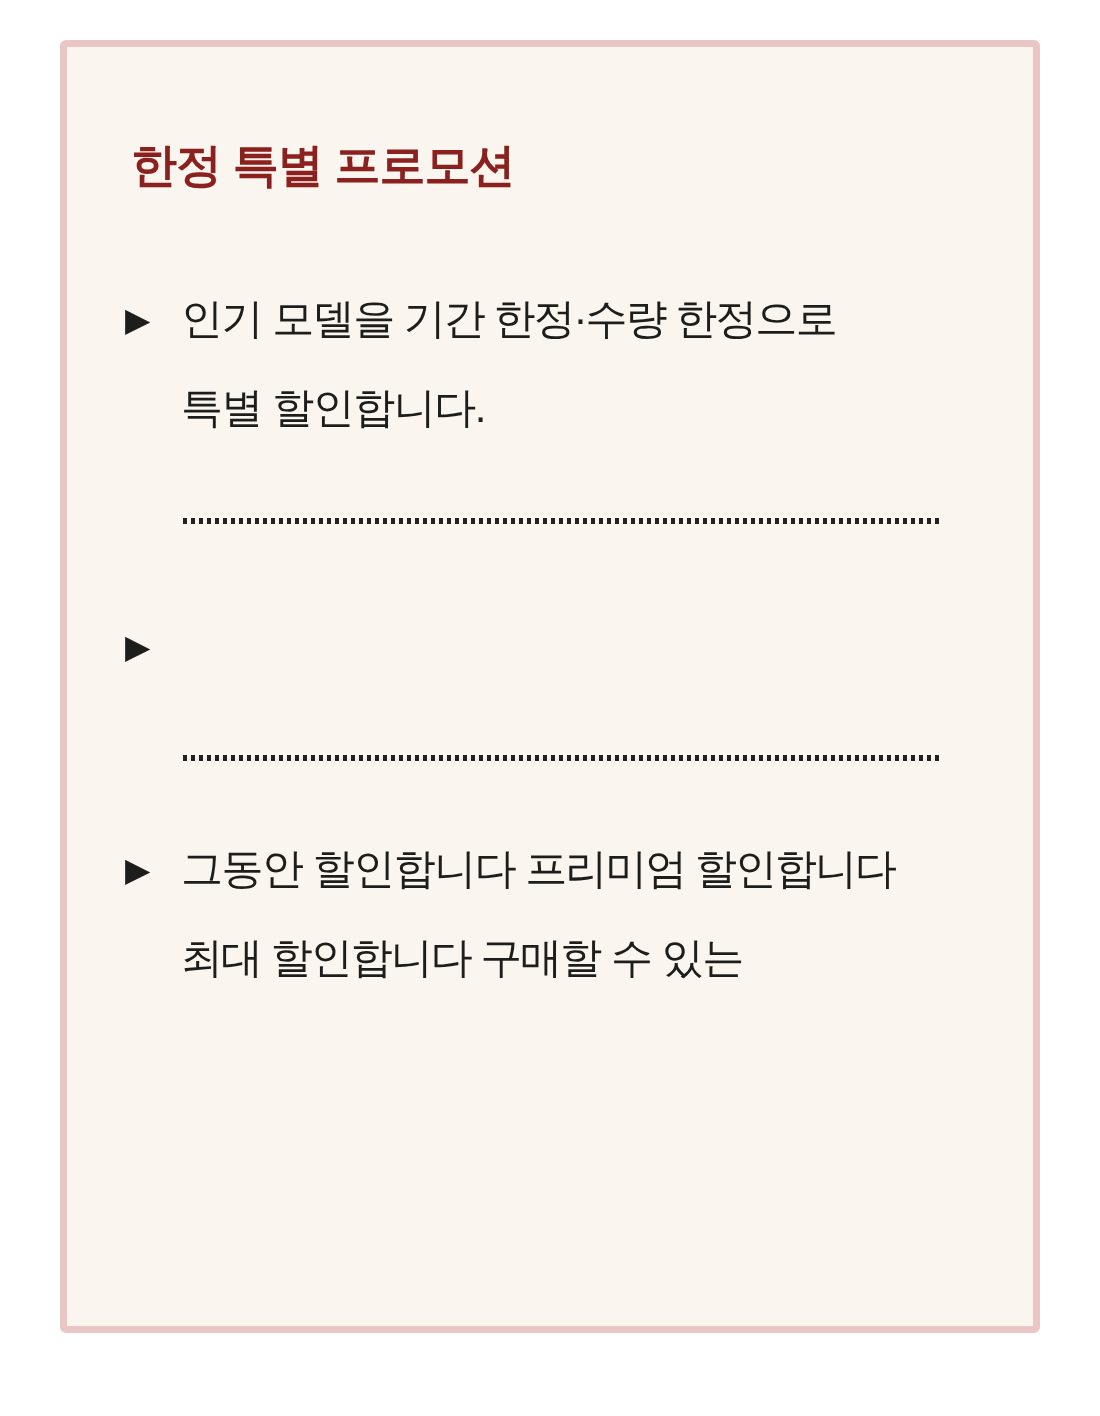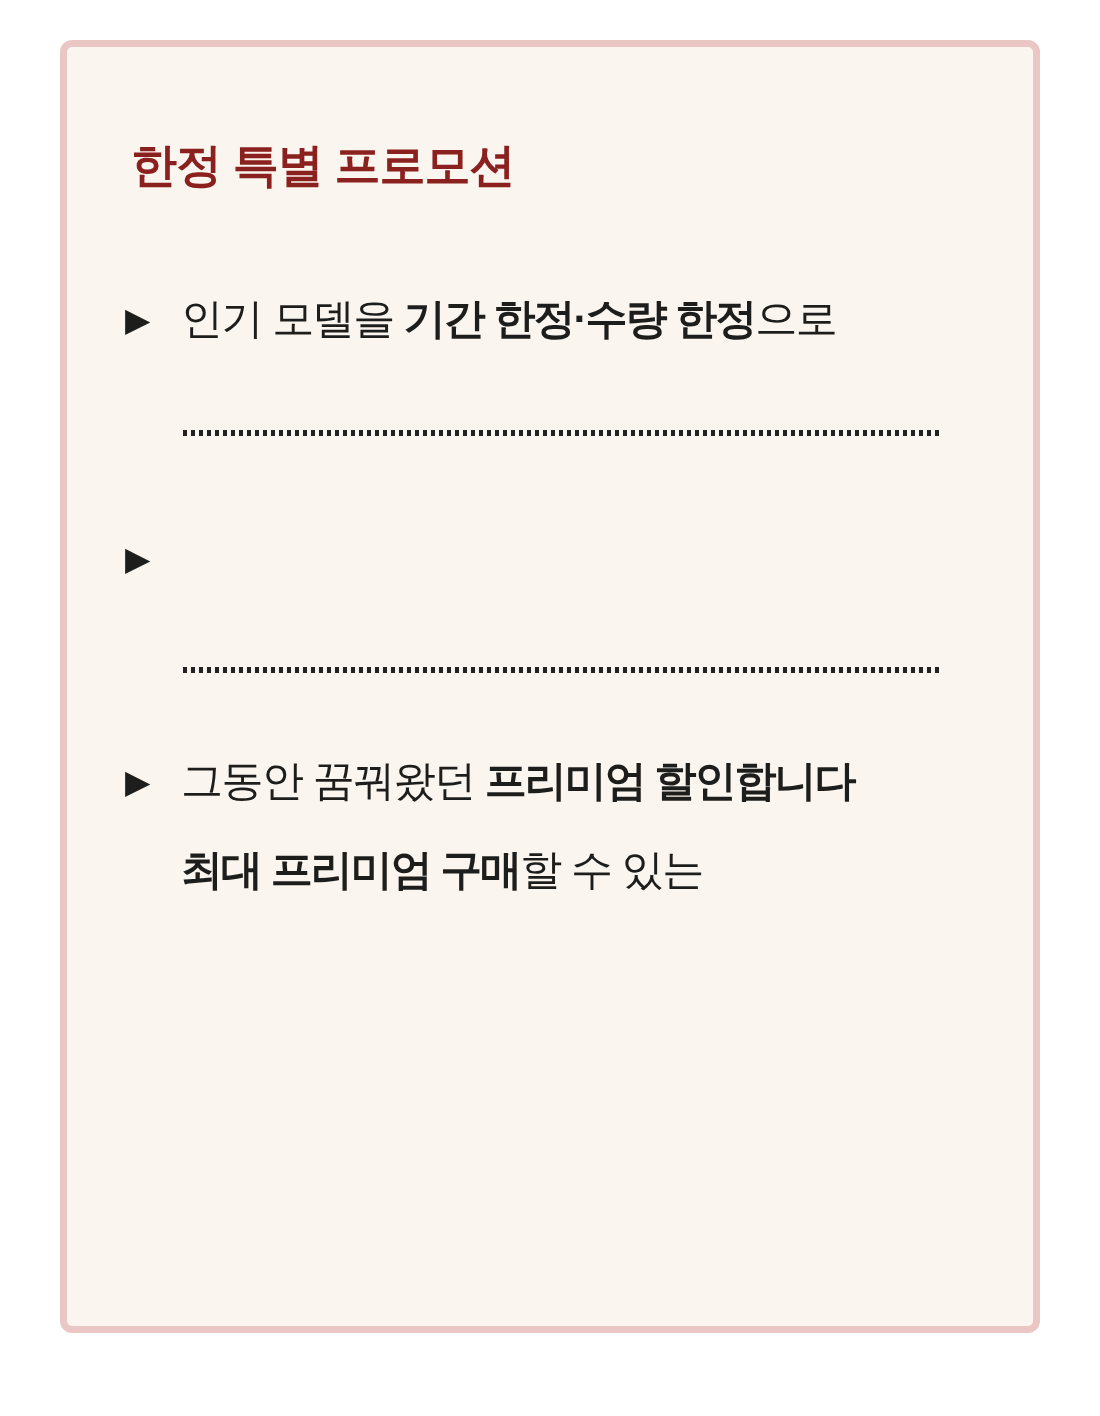--- a/index.html
+++ b/index.html
@@ -24,7 +24,7 @@
     box-sizing: border-box;
     background: #fbf5ef;
     border: 7px solid #eac7c4;
-    border-radius: 12px;
+    border-radius: 6px;
     padding: 92px 48px 0 58px;
     color: #1d1d1b;
   }

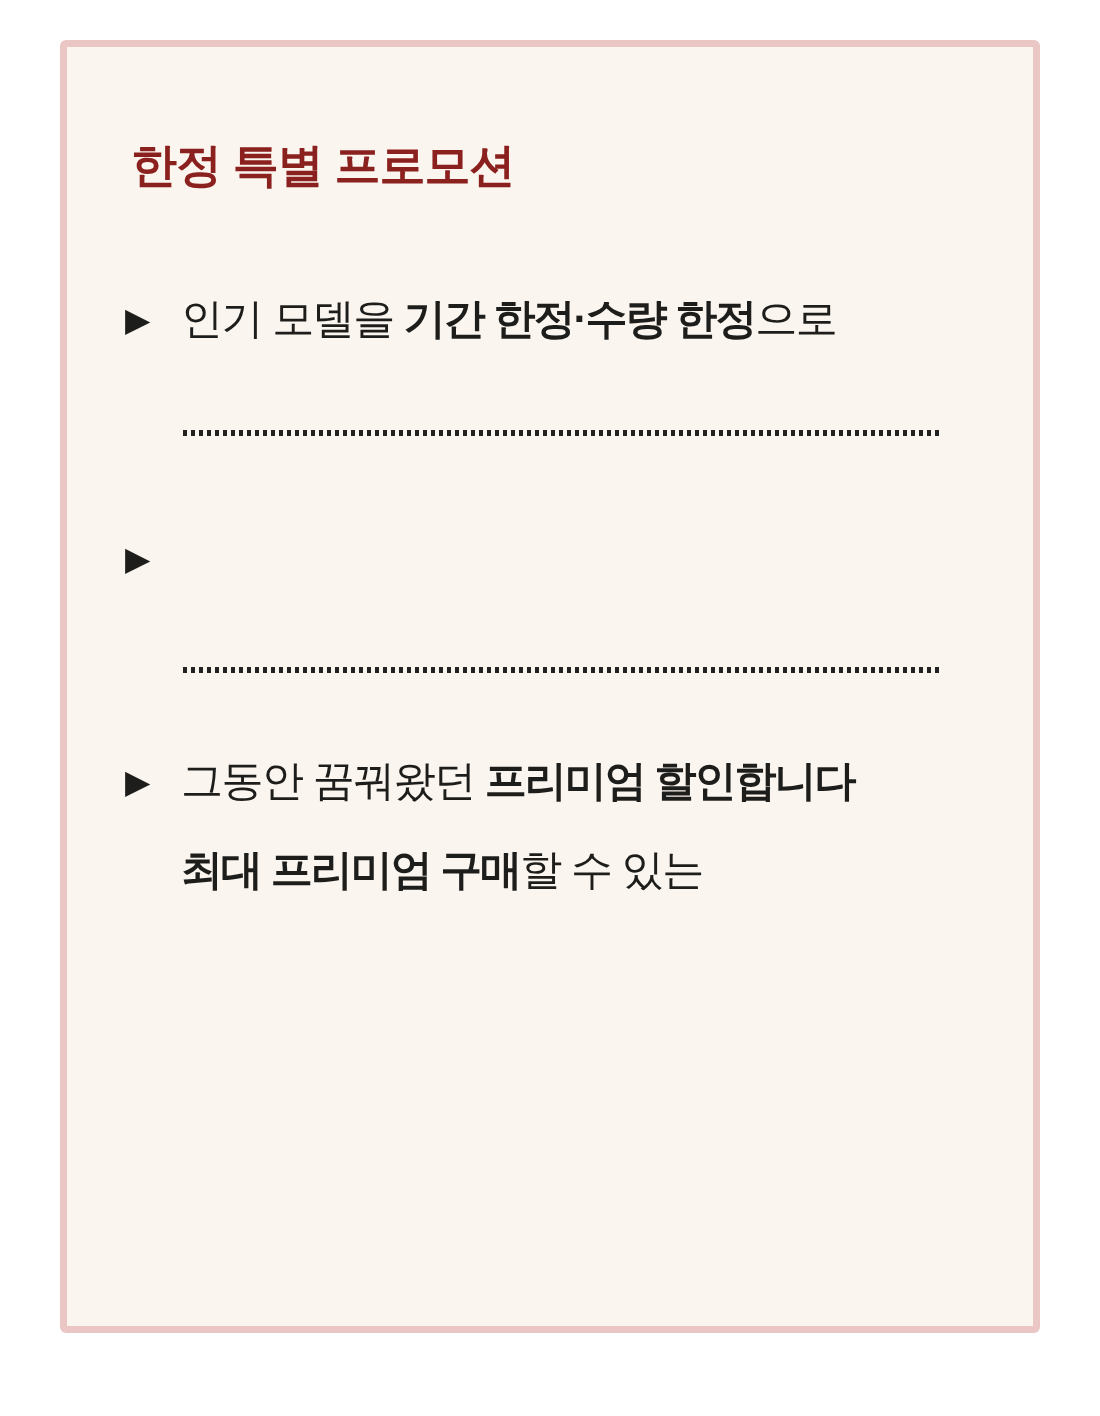--- a/index.html
+++ b/index.html
@@ -63,7 +63,7 @@
   }
   .line:last-child { margin-bottom: 0; }
   .line .b {
-    font-weight: 700;
+    font-weight: 400;
     letter-spacing: -2px;
   }
   .divider {

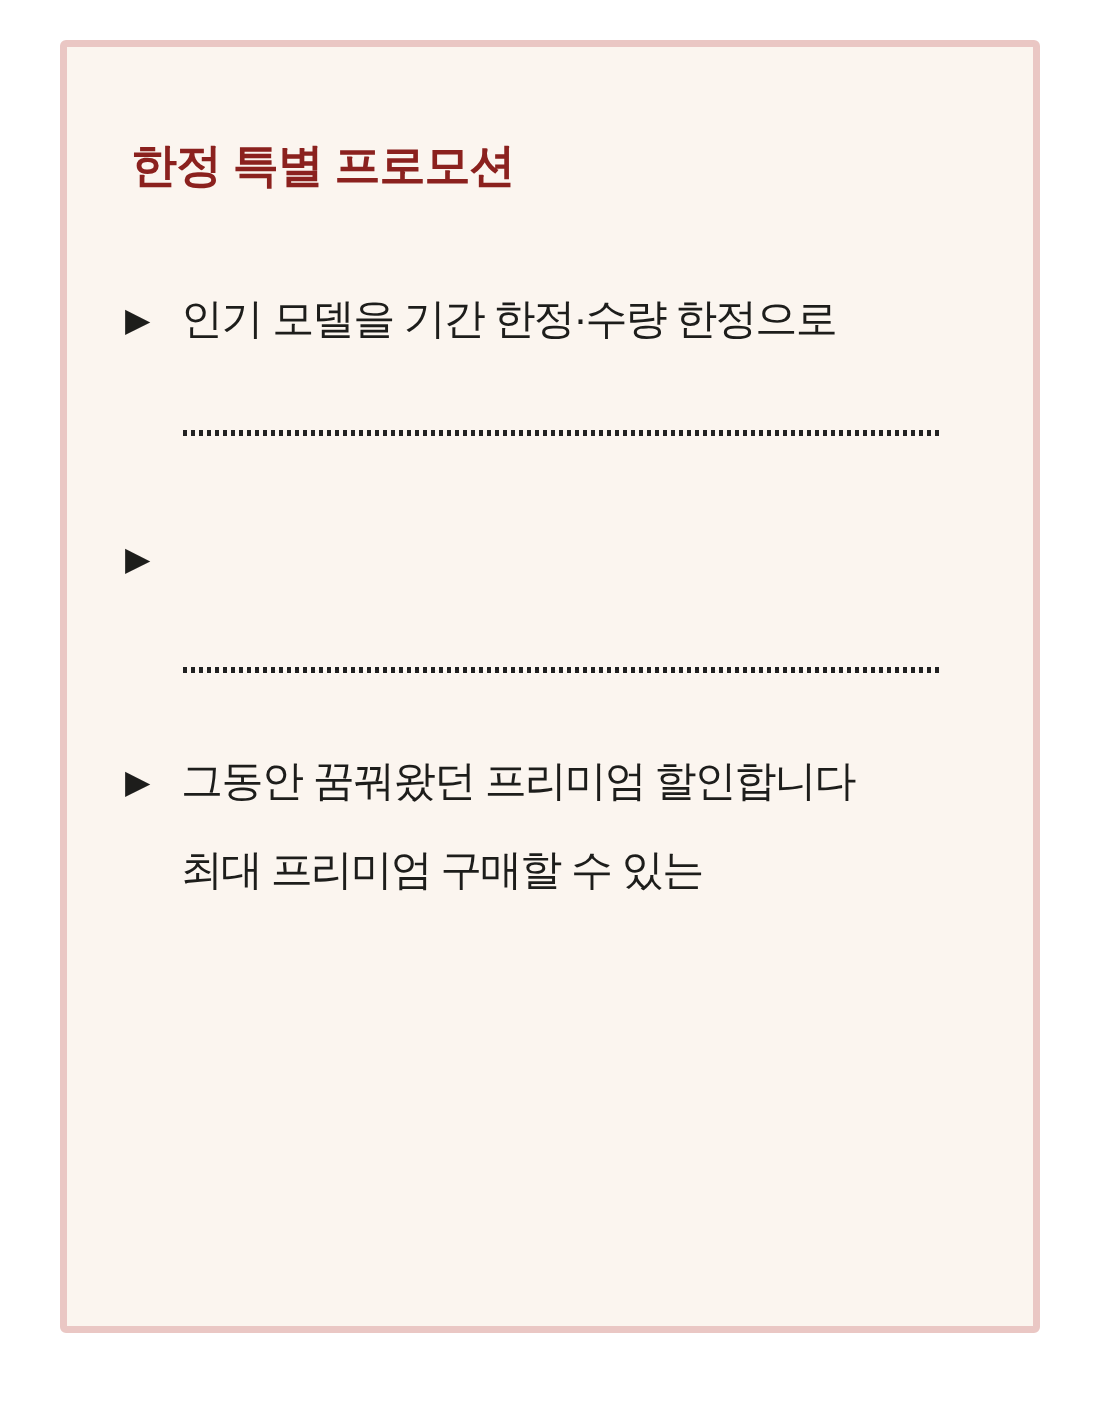--- a/index.html
+++ b/index.html
@@ -85,6 +85,7 @@
       <span class="marker">▶</span>
       <div class="lines">
         <p class="line"><span>인기 모델을 </span><span class="b">기간 한정·수량 한정</span><span>으로</span></p>
+        <p class="line"><span>특별 할인합니다.</span></p>
       </div>
     </div>
 

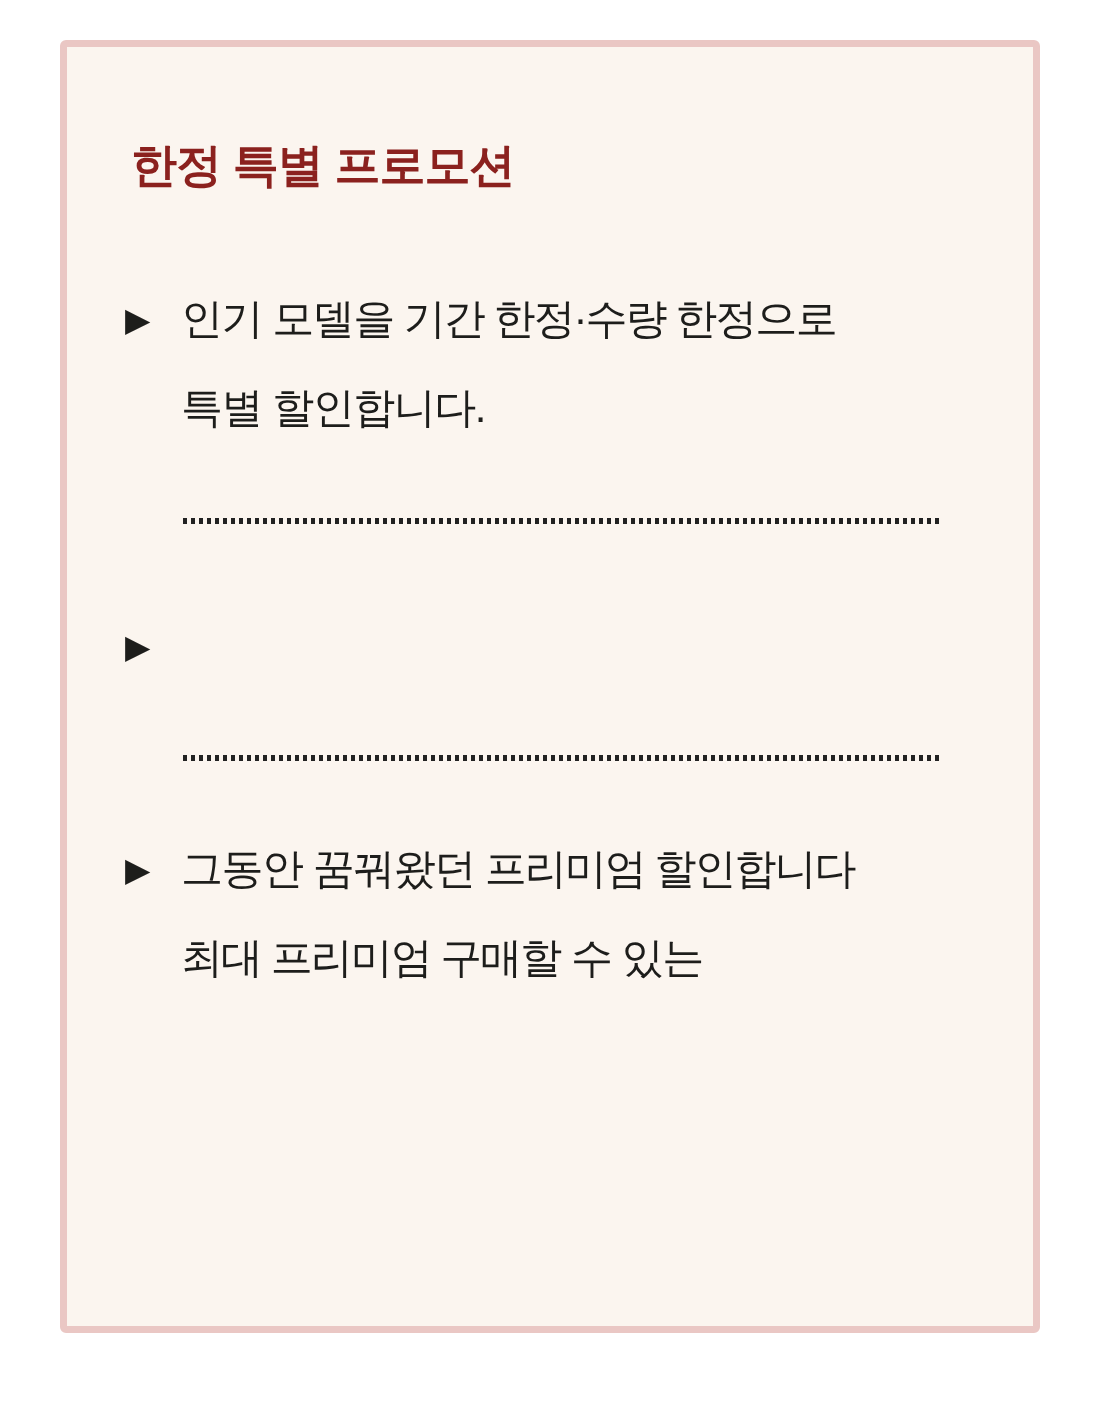--- a/index.html
+++ b/index.html
@@ -102,7 +102,7 @@
     <div class="bullet bullet-3">
       <span class="marker">▶</span>
       <div class="lines">
-        <p class="line"><span>그동안 꿈꿔왔던 </span><span class="b">프리미엄 할인합니다</span></p>
+        <p class="line"><span>그동안 할인합니다 </span><span class="b">프리미엄 할인합니다</span></p>
         <p class="line"><span class="b">최대 프리미엄 구매</span><span>할 수 있는</span></p>
       </div>
     </div>

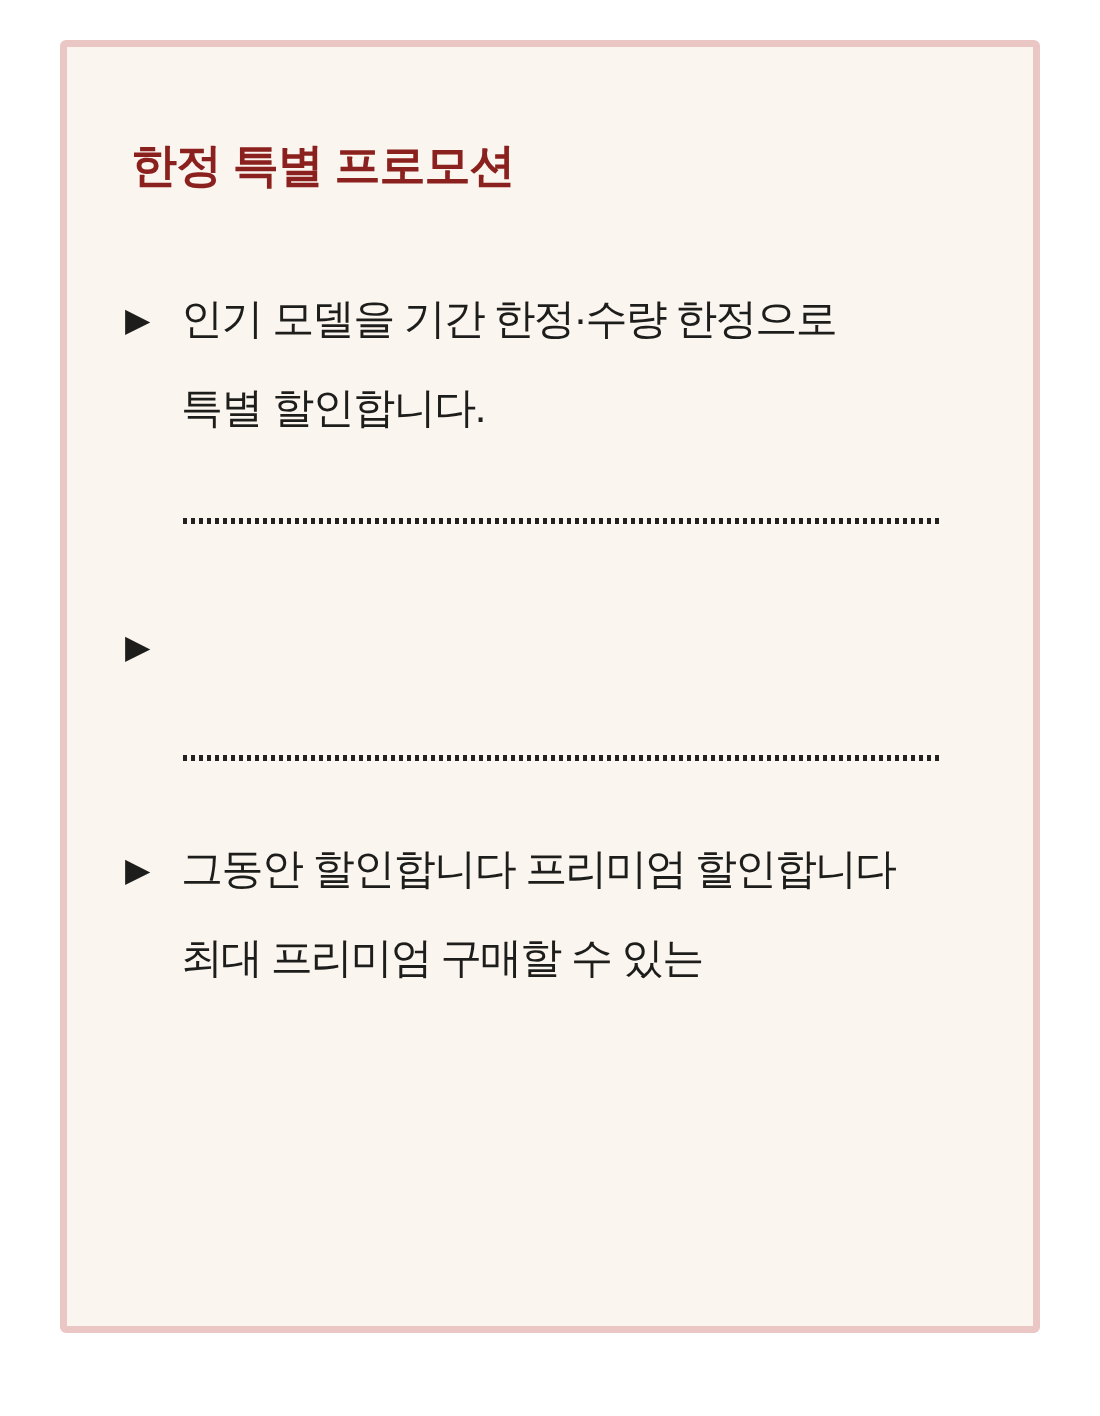--- a/index.html
+++ b/index.html
@@ -103,7 +103,7 @@
       <span class="marker">▶</span>
       <div class="lines">
         <p class="line"><span>그동안 할인합니다 </span><span class="b">프리미엄 할인합니다</span></p>
-        <p class="line"><span class="b">최대 프리미엄 구매</span><span>할 수 있는</span></p>
+        <p class="line"><span class="b">최대 할인합니다 구매</span><span>할 수 있는</span></p>
       </div>
     </div>
 

